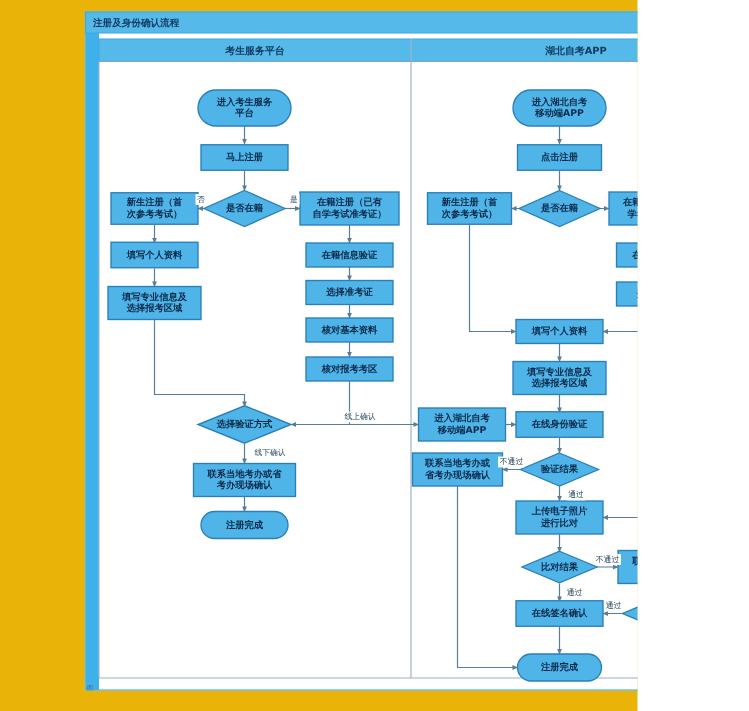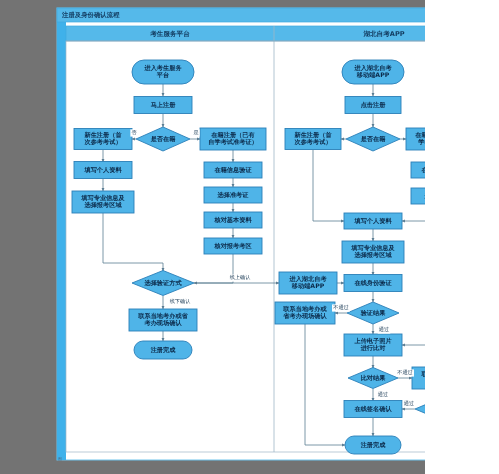--- a/index.html
+++ b/index.html
@@ -4,7 +4,7 @@
 <style>
   html,body{margin:0;padding:0;background:#ffffff;}
   body{font-family:"DejaVu Sans","Liberation Sans",sans-serif;}
-  #page{position:relative;width:425px;height:474px;background:#737373;overflow:hidden;}
+  #page{position:relative;width:425px;height:474px;background:#eab308;overflow:hidden;}
   #chart-root{position:absolute;left:0;top:0;width:499px;height:474px;}
   .nd-text{font-family:"DejaVu Sans","Liberation Sans",sans-serif;font-size:6.2px;fill:#0b2a4a;text-anchor:middle;dominant-baseline:middle;font-weight:bold;}
   .hdr-text{font-family:"DejaVu Sans","Liberation Sans",sans-serif;font-size:6.6px;fill:#123a5e;text-anchor:middle;dominant-baseline:middle;font-weight:bold;}

